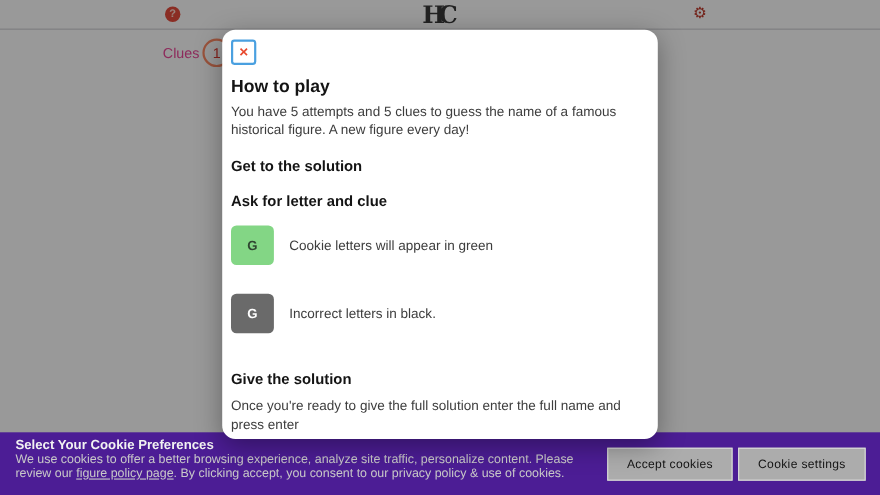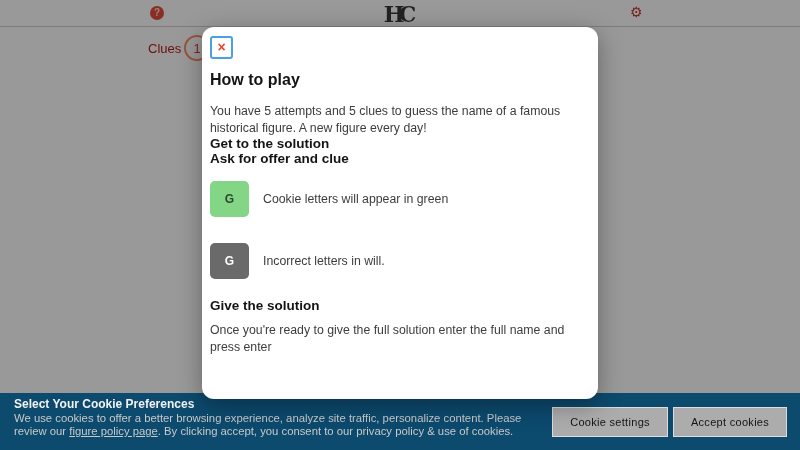--- a/index.html
+++ b/index.html
@@ -39,7 +39,7 @@
   .clues-row { position: absolute; top: 35px; left: 148px; height: 26px; }
   .clues-label {
     position: absolute; left: 0; top: 6px;
-    font-size: 13px; color: #b91c1c;
+    font-size: 13px; color: #ec4899;
   }
   .clue-count {
     position: absolute; left: 36px; top: 0;

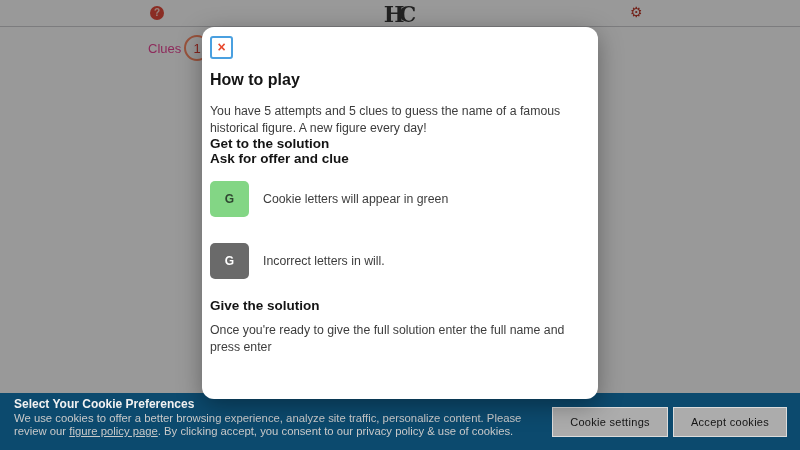--- a/index.html
+++ b/index.html
@@ -68,7 +68,7 @@
     text-align: center; cursor: pointer;
   }
   .modal-content { padding: 44px 16px 0 8px; }
-  .modal-title { font-size: 16px; font-weight: bold; color: #141414; margin-bottom: 14px; }
+  .modal-title { font-size: 16px; font-weight: bold; color: #141414; margin-bottom: 4px; }
   .modal p { font-size: 12.3px; line-height: 1.35; color: #3d3d3d; }
   .modal h2 { font-size: 13.5px; font-weight: bold; color: #141414; }
   .mt-sec { margin-top: 0; }

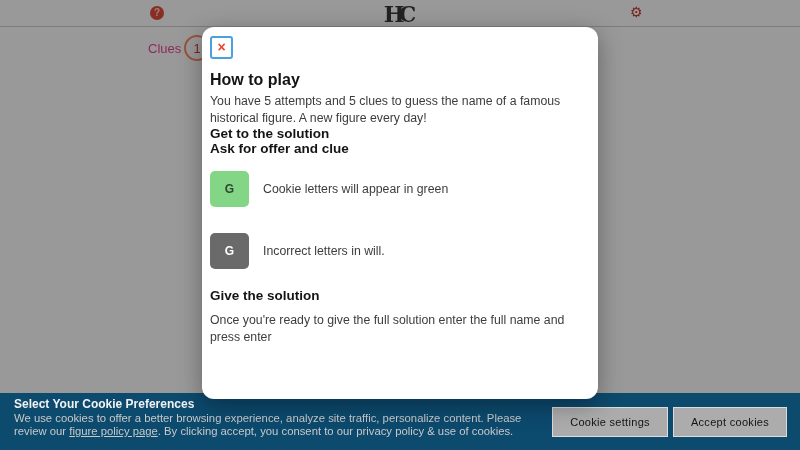--- a/index.html
+++ b/index.html
@@ -71,7 +71,7 @@
   .modal-title { font-size: 16px; font-weight: bold; color: #141414; margin-bottom: 4px; }
   .modal p { font-size: 12.3px; line-height: 1.35; color: #3d3d3d; }
   .modal h2 { font-size: 13.5px; font-weight: bold; color: #141414; }
-  .mt-sec { margin-top: 0; }
+  .mt-sec { margin-top: 17px; }
   .mt-par { margin-top: 10px; }
   .letter-row { display: flex; align-items: center; gap: 14px; }
   .letter-row.first { margin-top: 15px; }

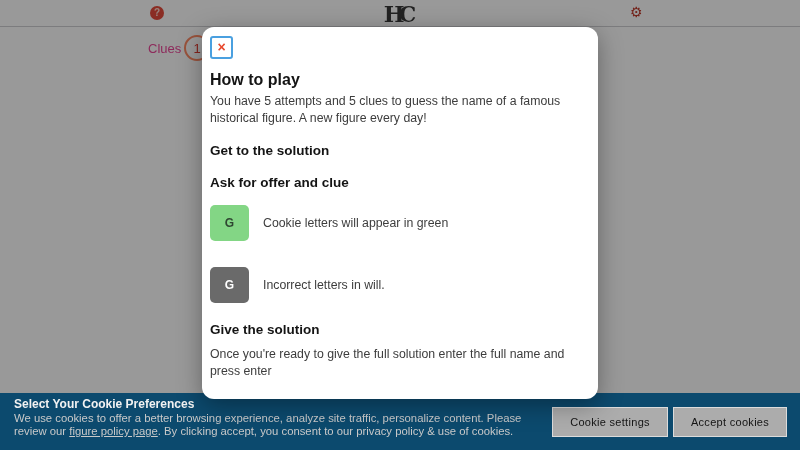--- a/index.html
+++ b/index.html
@@ -145,7 +145,7 @@
     <div class="modal-title">How to play</div>
     <p>You have 5 attempts and 5 clues to guess the name of a famous historical figure. A new figure every day!</p>
     <h2 class="mt-sec">Get to the solution</h2>
-    <h2 class="mt-sec">Ask for offer and clue</h2>
+    <h2 class="mt-sec">Ask for letter and clue</h2>
 
     <div class="letter-row first">
       <div class="letter-tile tile-correct">G</div>

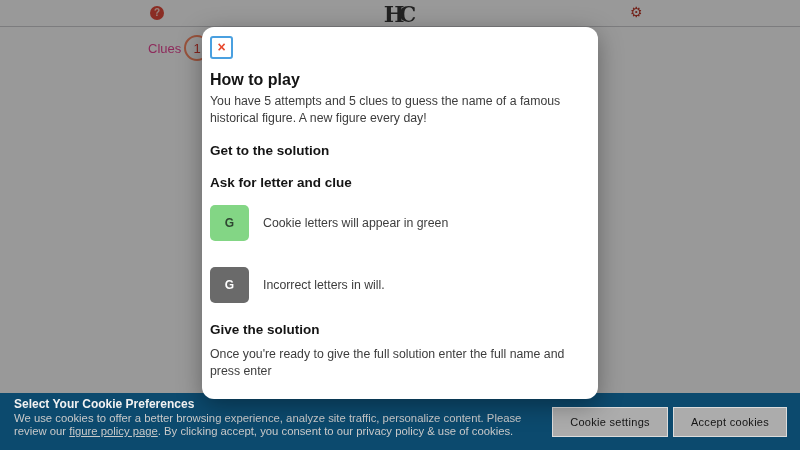--- a/index.html
+++ b/index.html
@@ -154,7 +154,7 @@
 
     <div class="letter-row second">
       <div class="letter-tile tile-incorrect">G</div>
-      <div class="tile-caption">Incorrect letters in will.</div>
+      <div class="tile-caption">Incorrect letters in black.</div>
     </div>
 
     <h2 class="give-heading">Give the solution</h2>

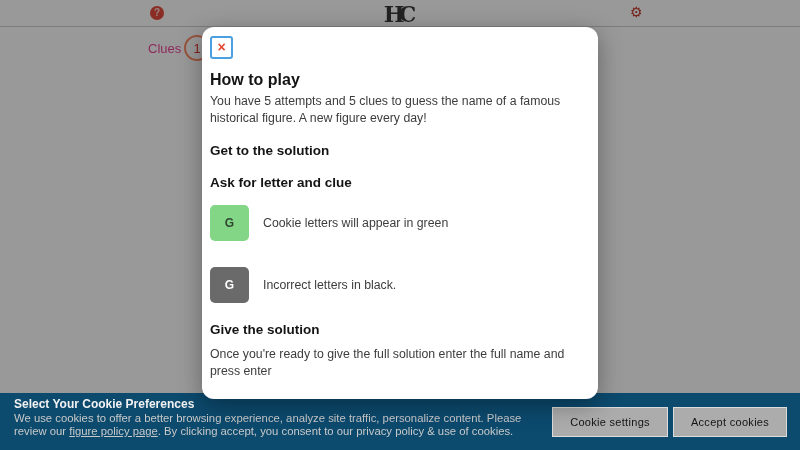--- a/index.html
+++ b/index.html
@@ -84,7 +84,7 @@
   .tile-correct { background: #83d685; color: #2f4631; }
   .tile-incorrect { background: #6a6a6a; color: #ffffff; }
   .tile-caption { font-size: 12.3px; color: #3d3d3d; }
-  .give-heading { margin-top: 19px; }
+  .give-heading { margin-top: 34px; }
   .give-text { margin-top: 9px; }
 
   

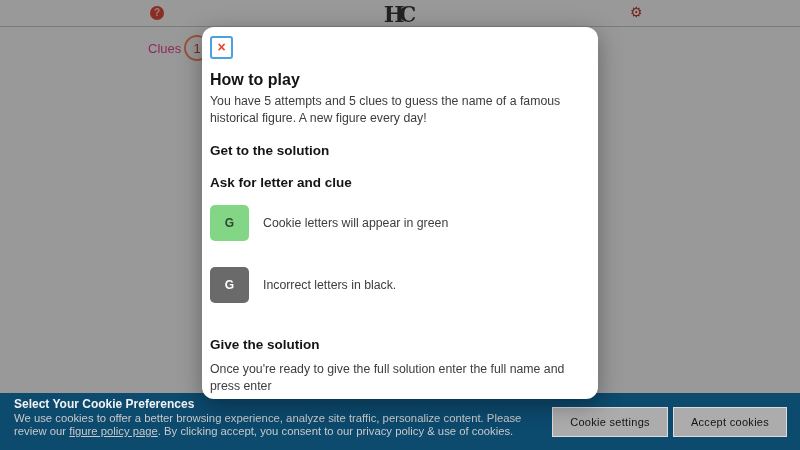--- a/index.html
+++ b/index.html
@@ -90,7 +90,7 @@
   
   .cookie-banner {
     position: absolute; left: 0; right: 0; bottom: 0; height: 57px;
-    background: #0c4a6e; z-index: 20; margin-top: 13px;
+    background: #4c1d95; z-index: 20; margin-top: 13px;
   }
   .cookie-title {
     position: absolute; left: 14px; top: 4px;

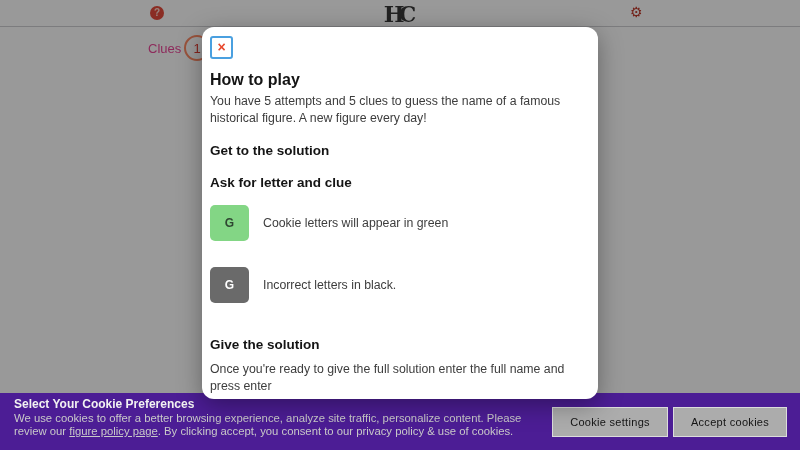--- a/index.html
+++ b/index.html
@@ -134,8 +134,8 @@
   <div class="cookie-title">Select Your Cookie Preferences</div>
   <div class="cookie-text"><span>We use cookies to offer a better browsing experience, analyze site traffic, personalize content. Please review our </span><span class="cookie-link">figure policy page</span><span>. By clicking accept, you consent to our privacy policy &amp; use of cookies.</span></div>
   <div class="cookie-buttons">
+    <button class="cookie-btn btn-accept">Accept cookies</button>
     <button class="cookie-btn btn-settings">Cookie settings</button>
-    <button class="cookie-btn btn-accept">Accept cookies</button>
   </div>
 </div>
 

